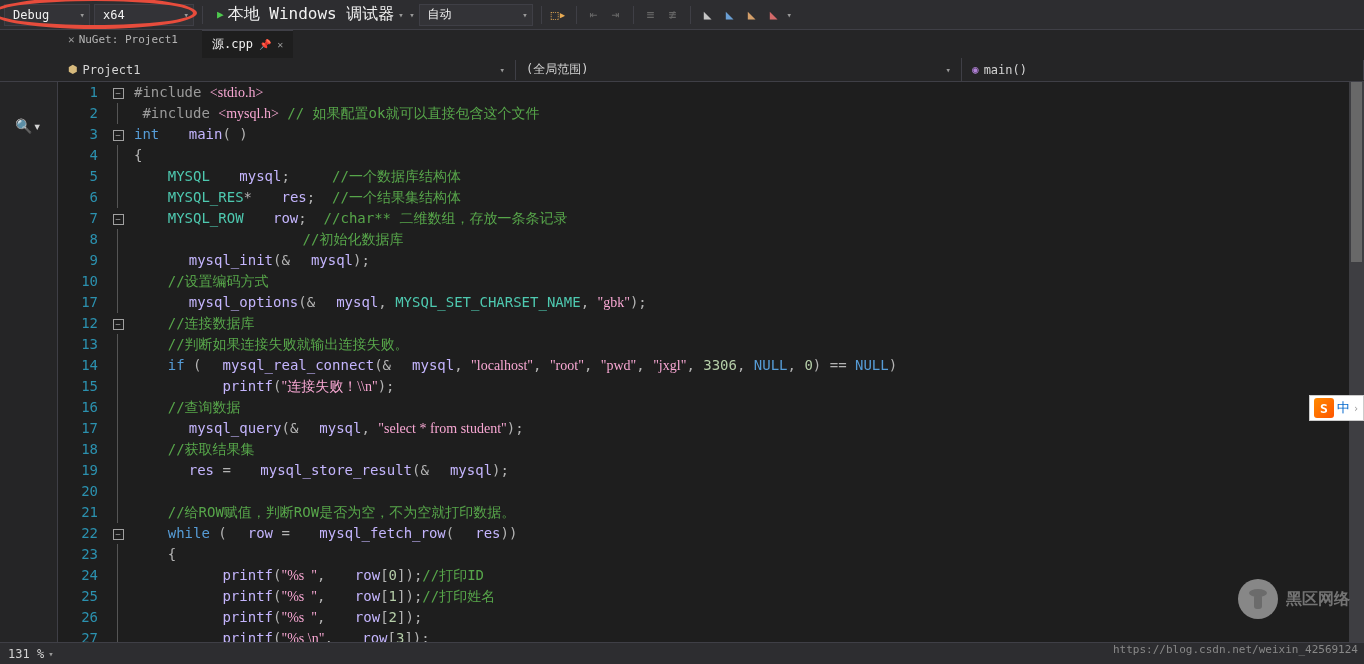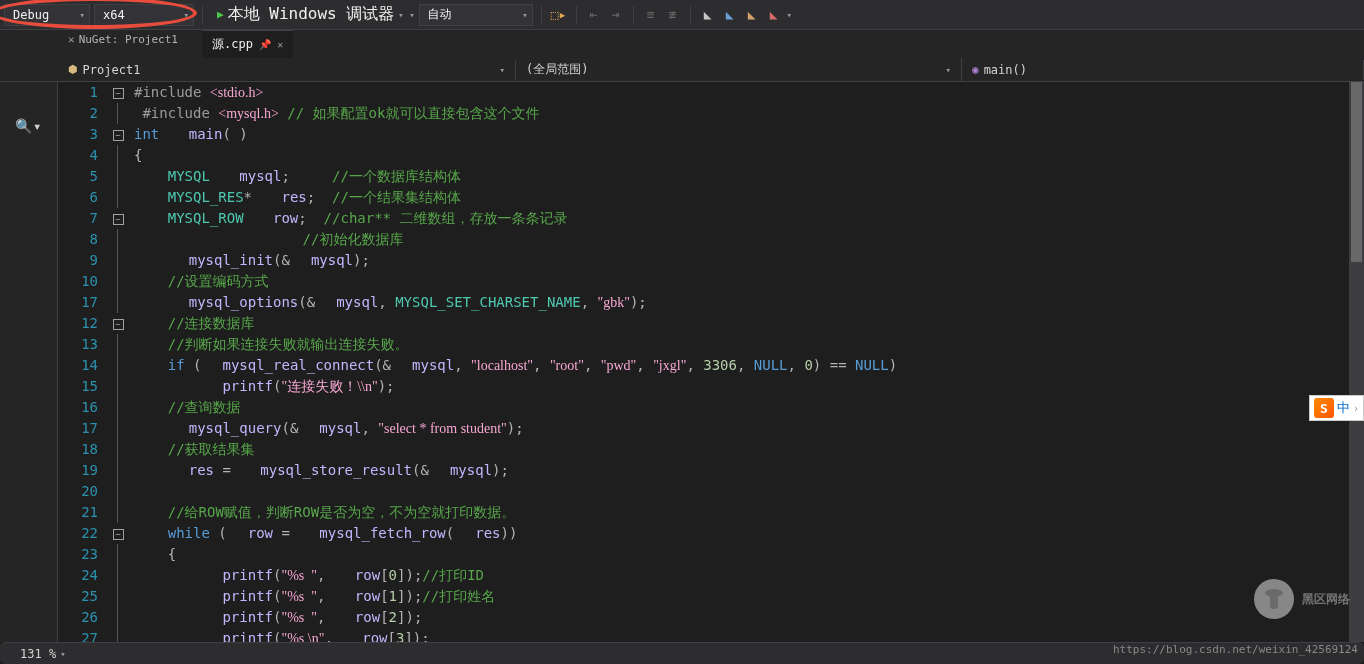--- a/index.html
+++ b/index.html
@@ -211,7 +211,7 @@
 .wm-logo { width: 40px; height: 40px; border-radius: 50%; background: #ddd; position: relative; }
 .wm-logo::before { content: ""; position: absolute; width: 18px; height: 8px; background: #aaa; border-radius: 50%; top: 10px; left: 11px; }
 .wm-logo::after { content: ""; position: absolute; width: 8px; height: 14px; background: #aaa; border-radius: 3px; top: 16px; left: 16px; }
-.wm-text { color: #bbb; font-size: 12px; font-weight: bold; }
+.wm-text { color: #bbb; font-size: 16px; font-weight: bold; }
 .attribution {
   position: absolute;
   right: 6px;

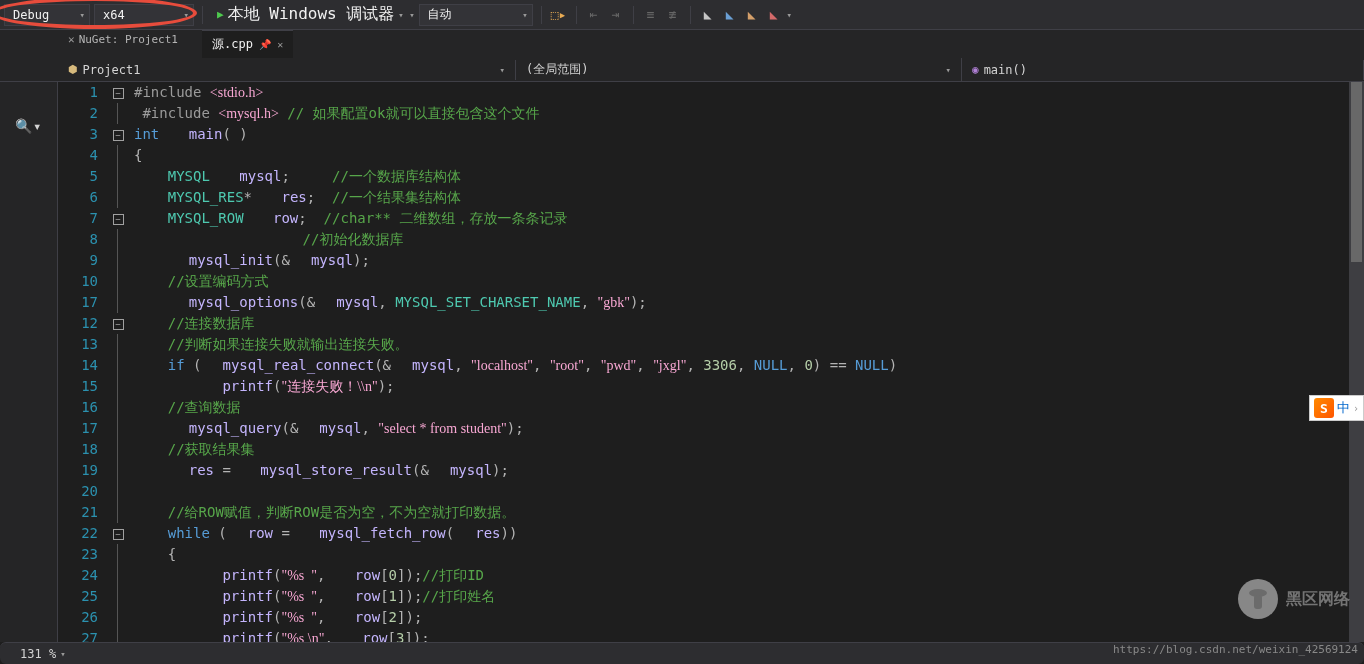--- a/index.html
+++ b/index.html
@@ -164,10 +164,9 @@
   border-top: 1px solid #3f3f46;
   display: flex;
   align-items: center;
-  padding: 0 20px;
+  padding: 0 8px;
   font-size: 12px;
   color: #d4d4d4;
-  border-radius: 6px;
 }
 .scroll-v {
   position: absolute;

